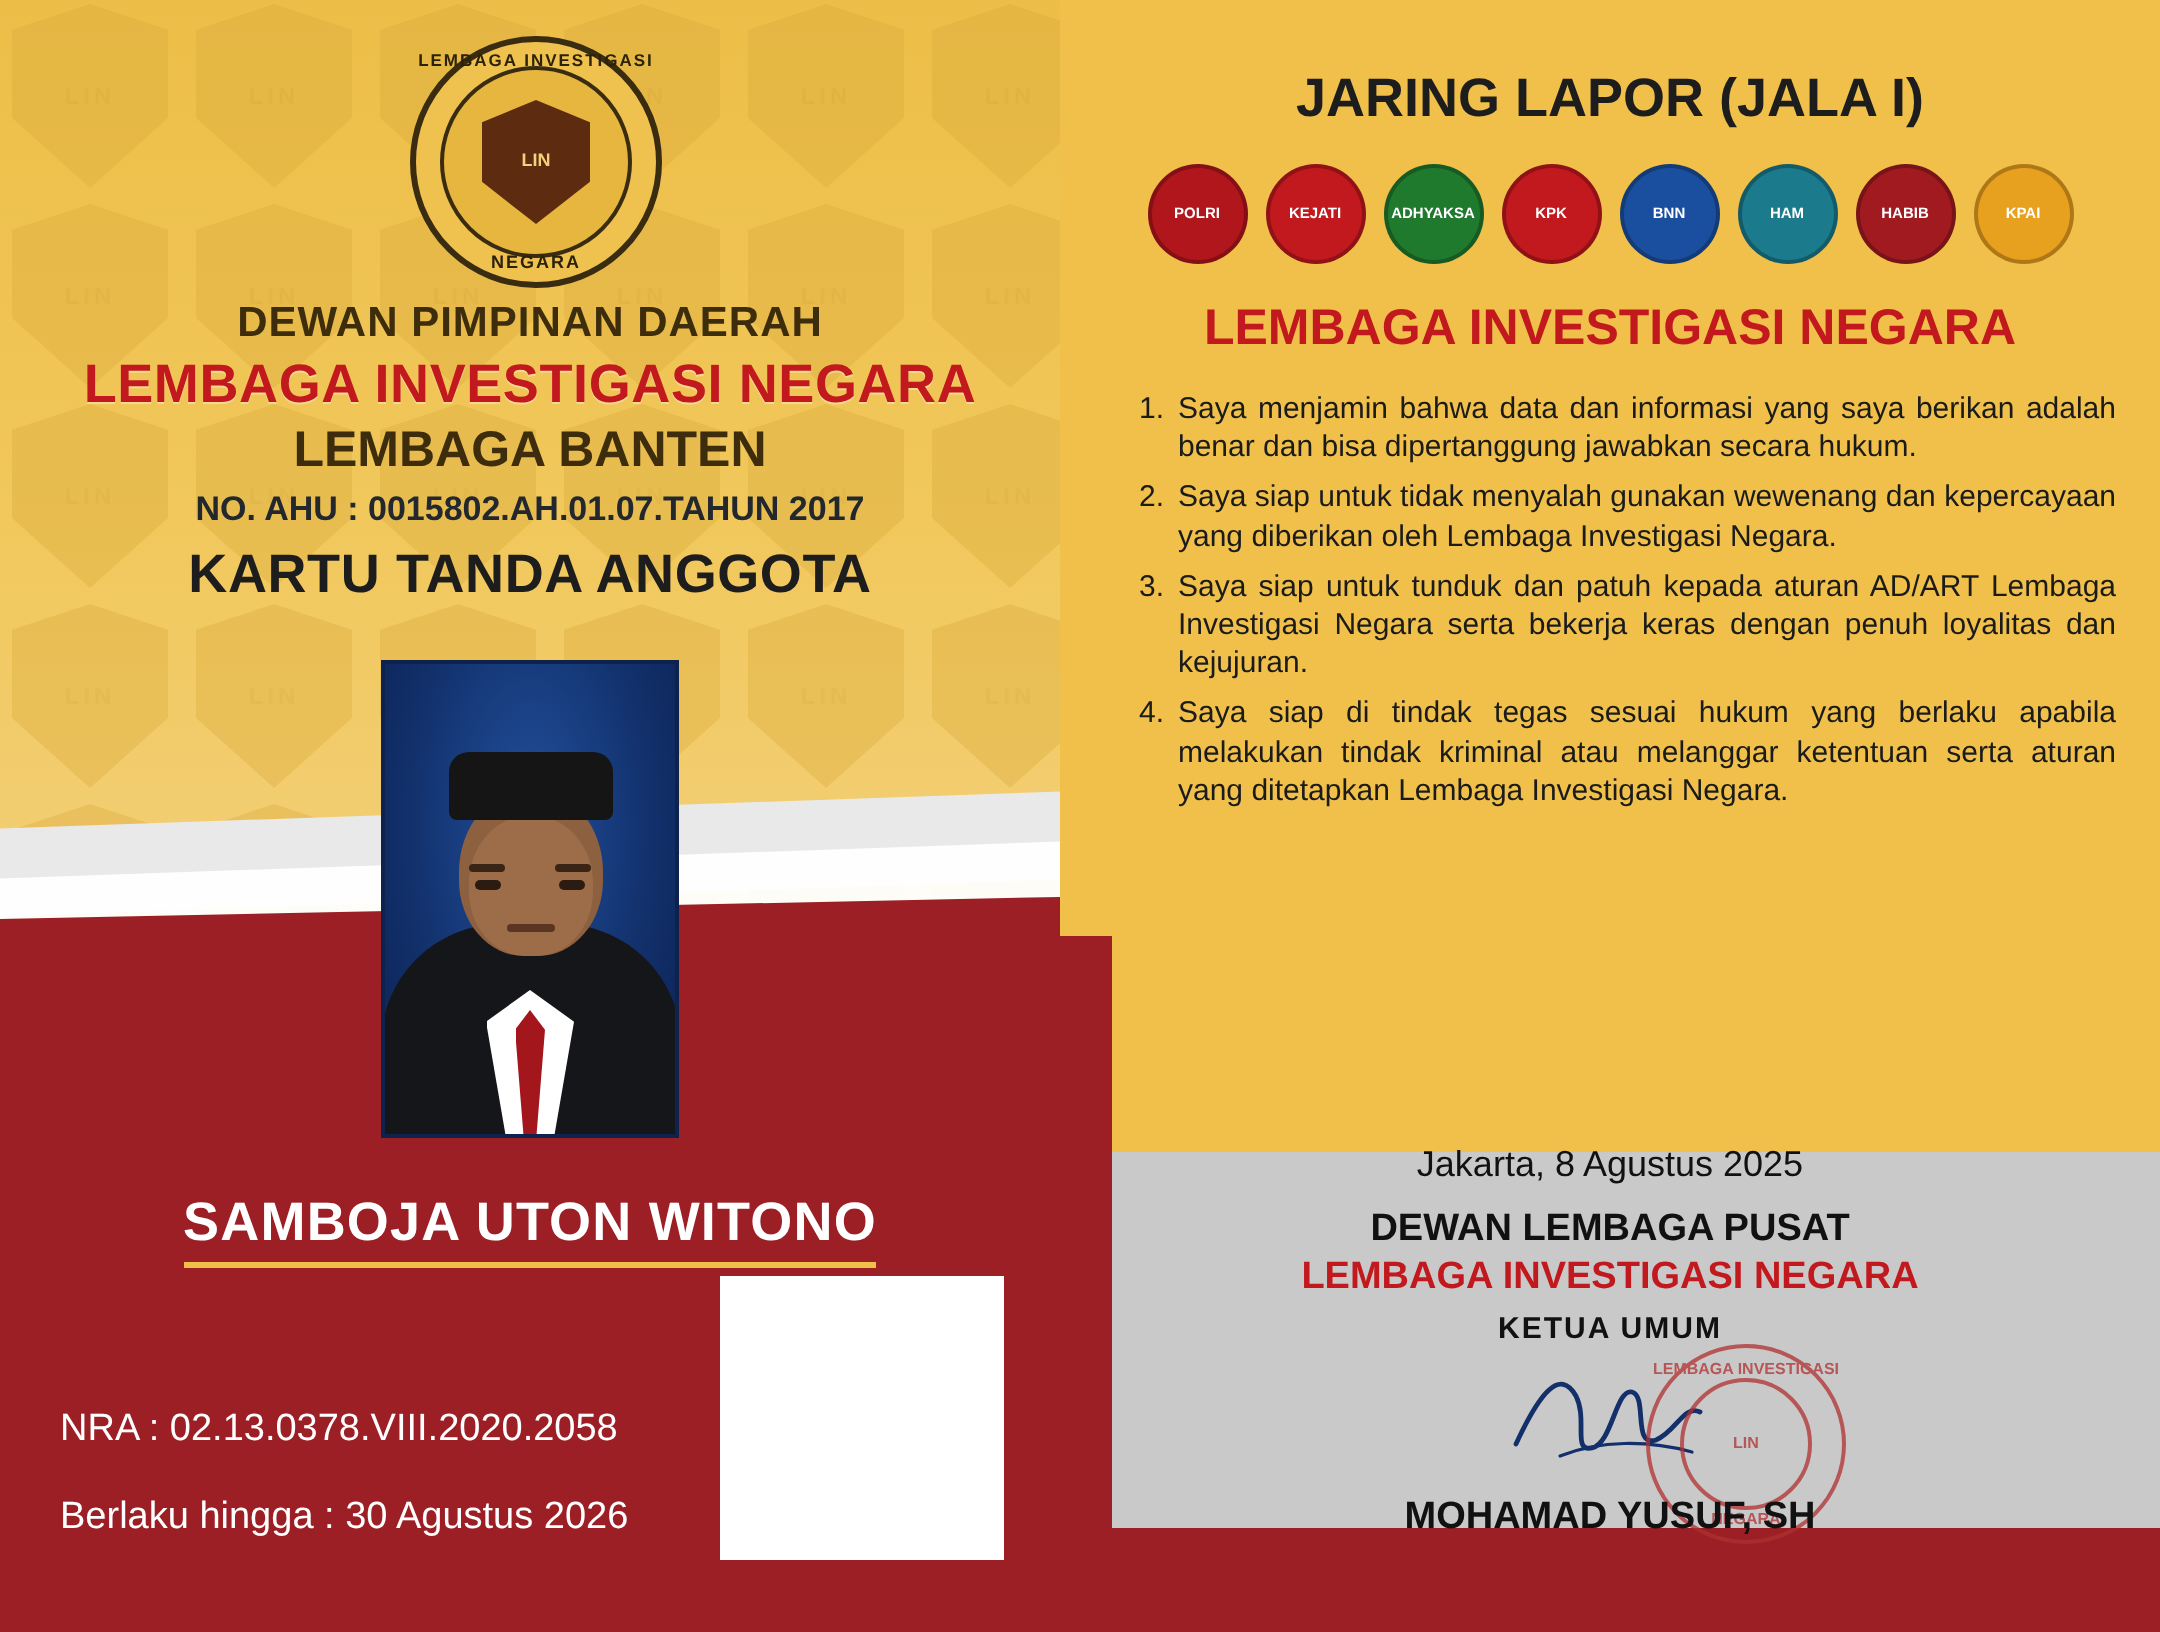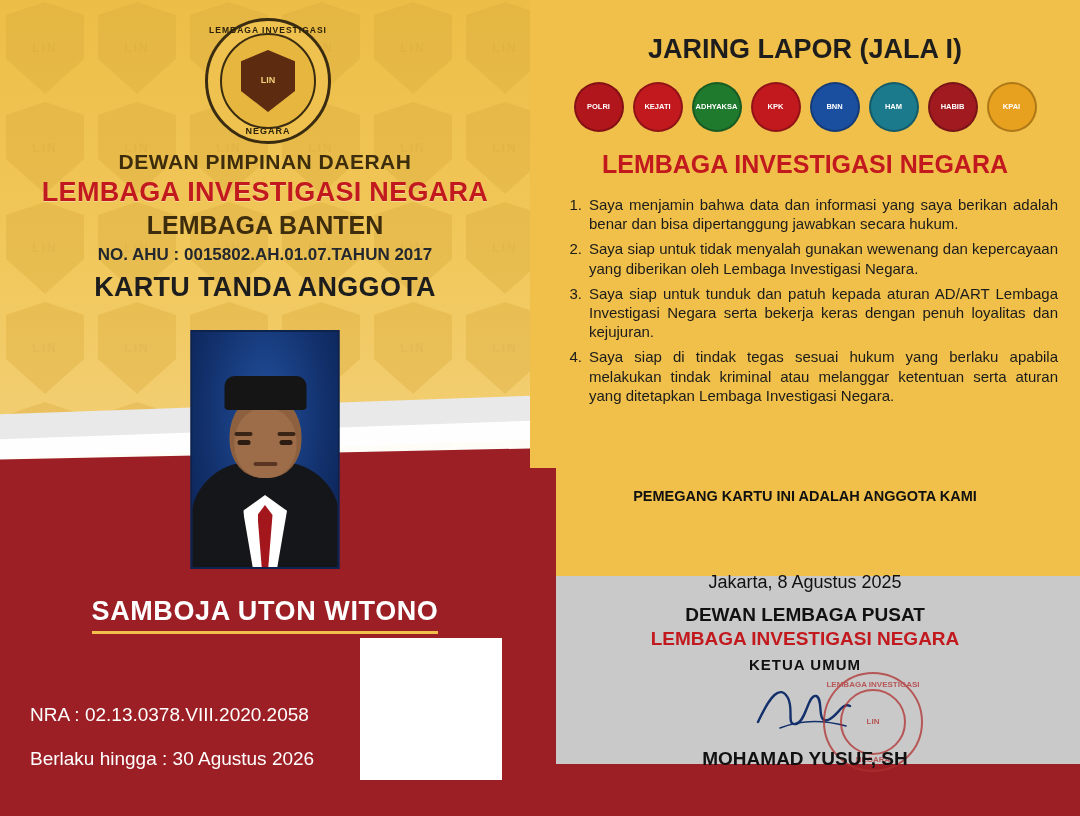--- a/index.html
+++ b/index.html
@@ -797,7 +797,6 @@
         </div>
       </div>
 
-    <div class="holder">PEMEGANG KARTU INI ADALAH ANGGOTA KAMI</div>
 
 
     <div class="b-place">Jakarta, 8 Agustus 2025</div>

